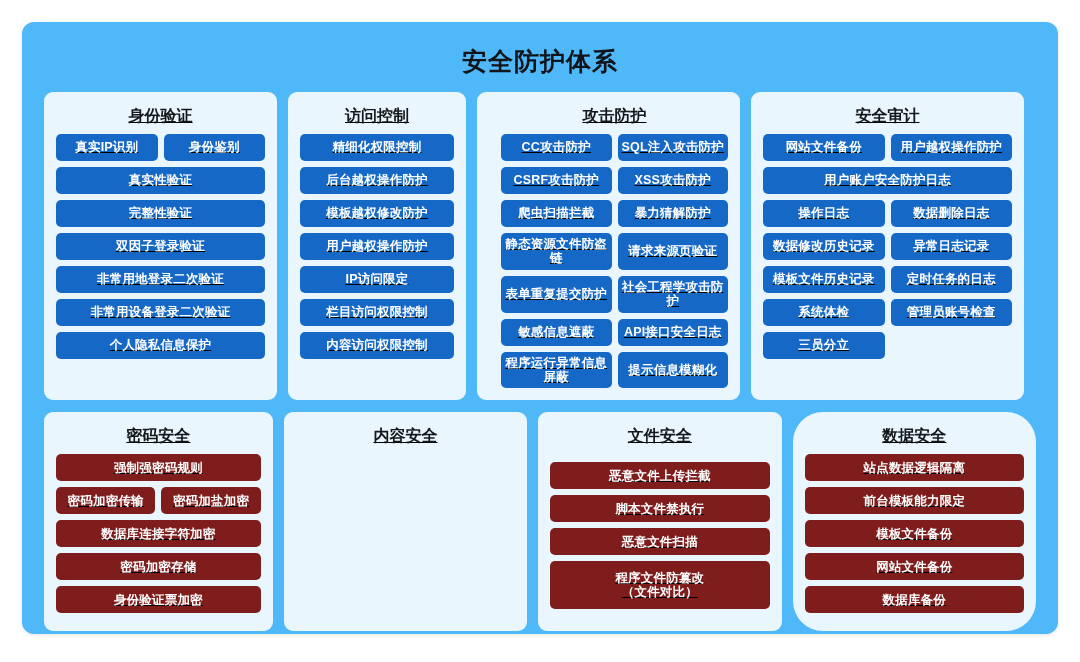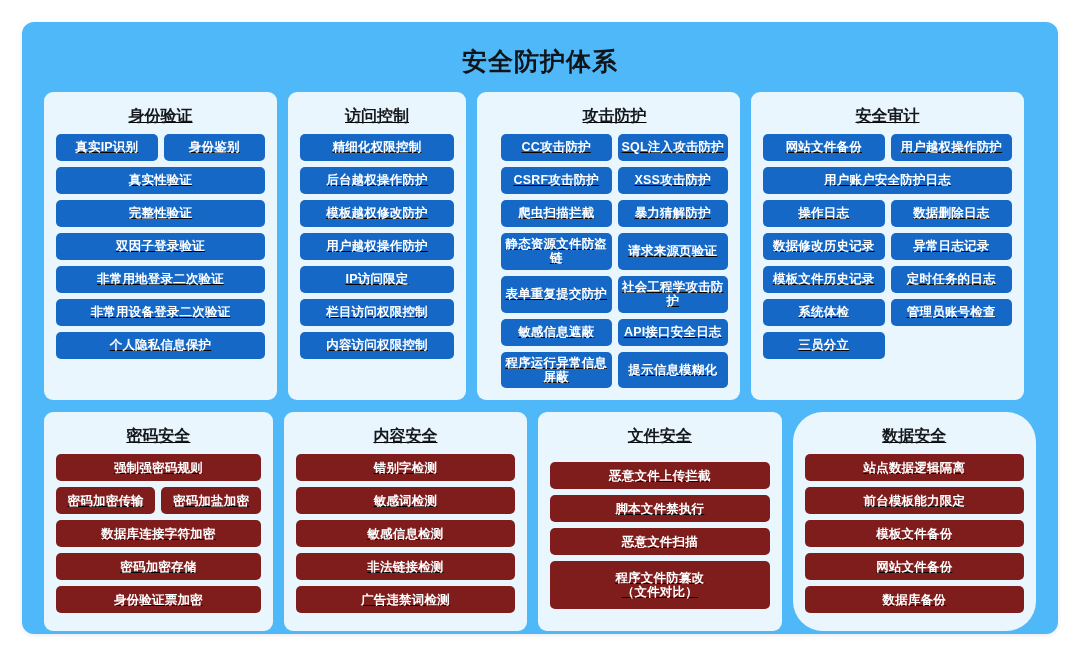--- a/index.html
+++ b/index.html
@@ -194,13 +194,6 @@
           </div>
           <div class="panel p-content">
             <div class="panel-title">内容安全</div>
-            <div class="items">
-              <div class="item full">错别字检测</div>
-              <div class="item full">敏感词检测</div>
-              <div class="item full">敏感信息检测</div>
-              <div class="item full">非法链接检测</div>
-              <div class="item full">广告违禁词检测</div>
-            </div>
           </div>
           <div class="panel p-file">
             <div class="panel-title">文件安全</div>

